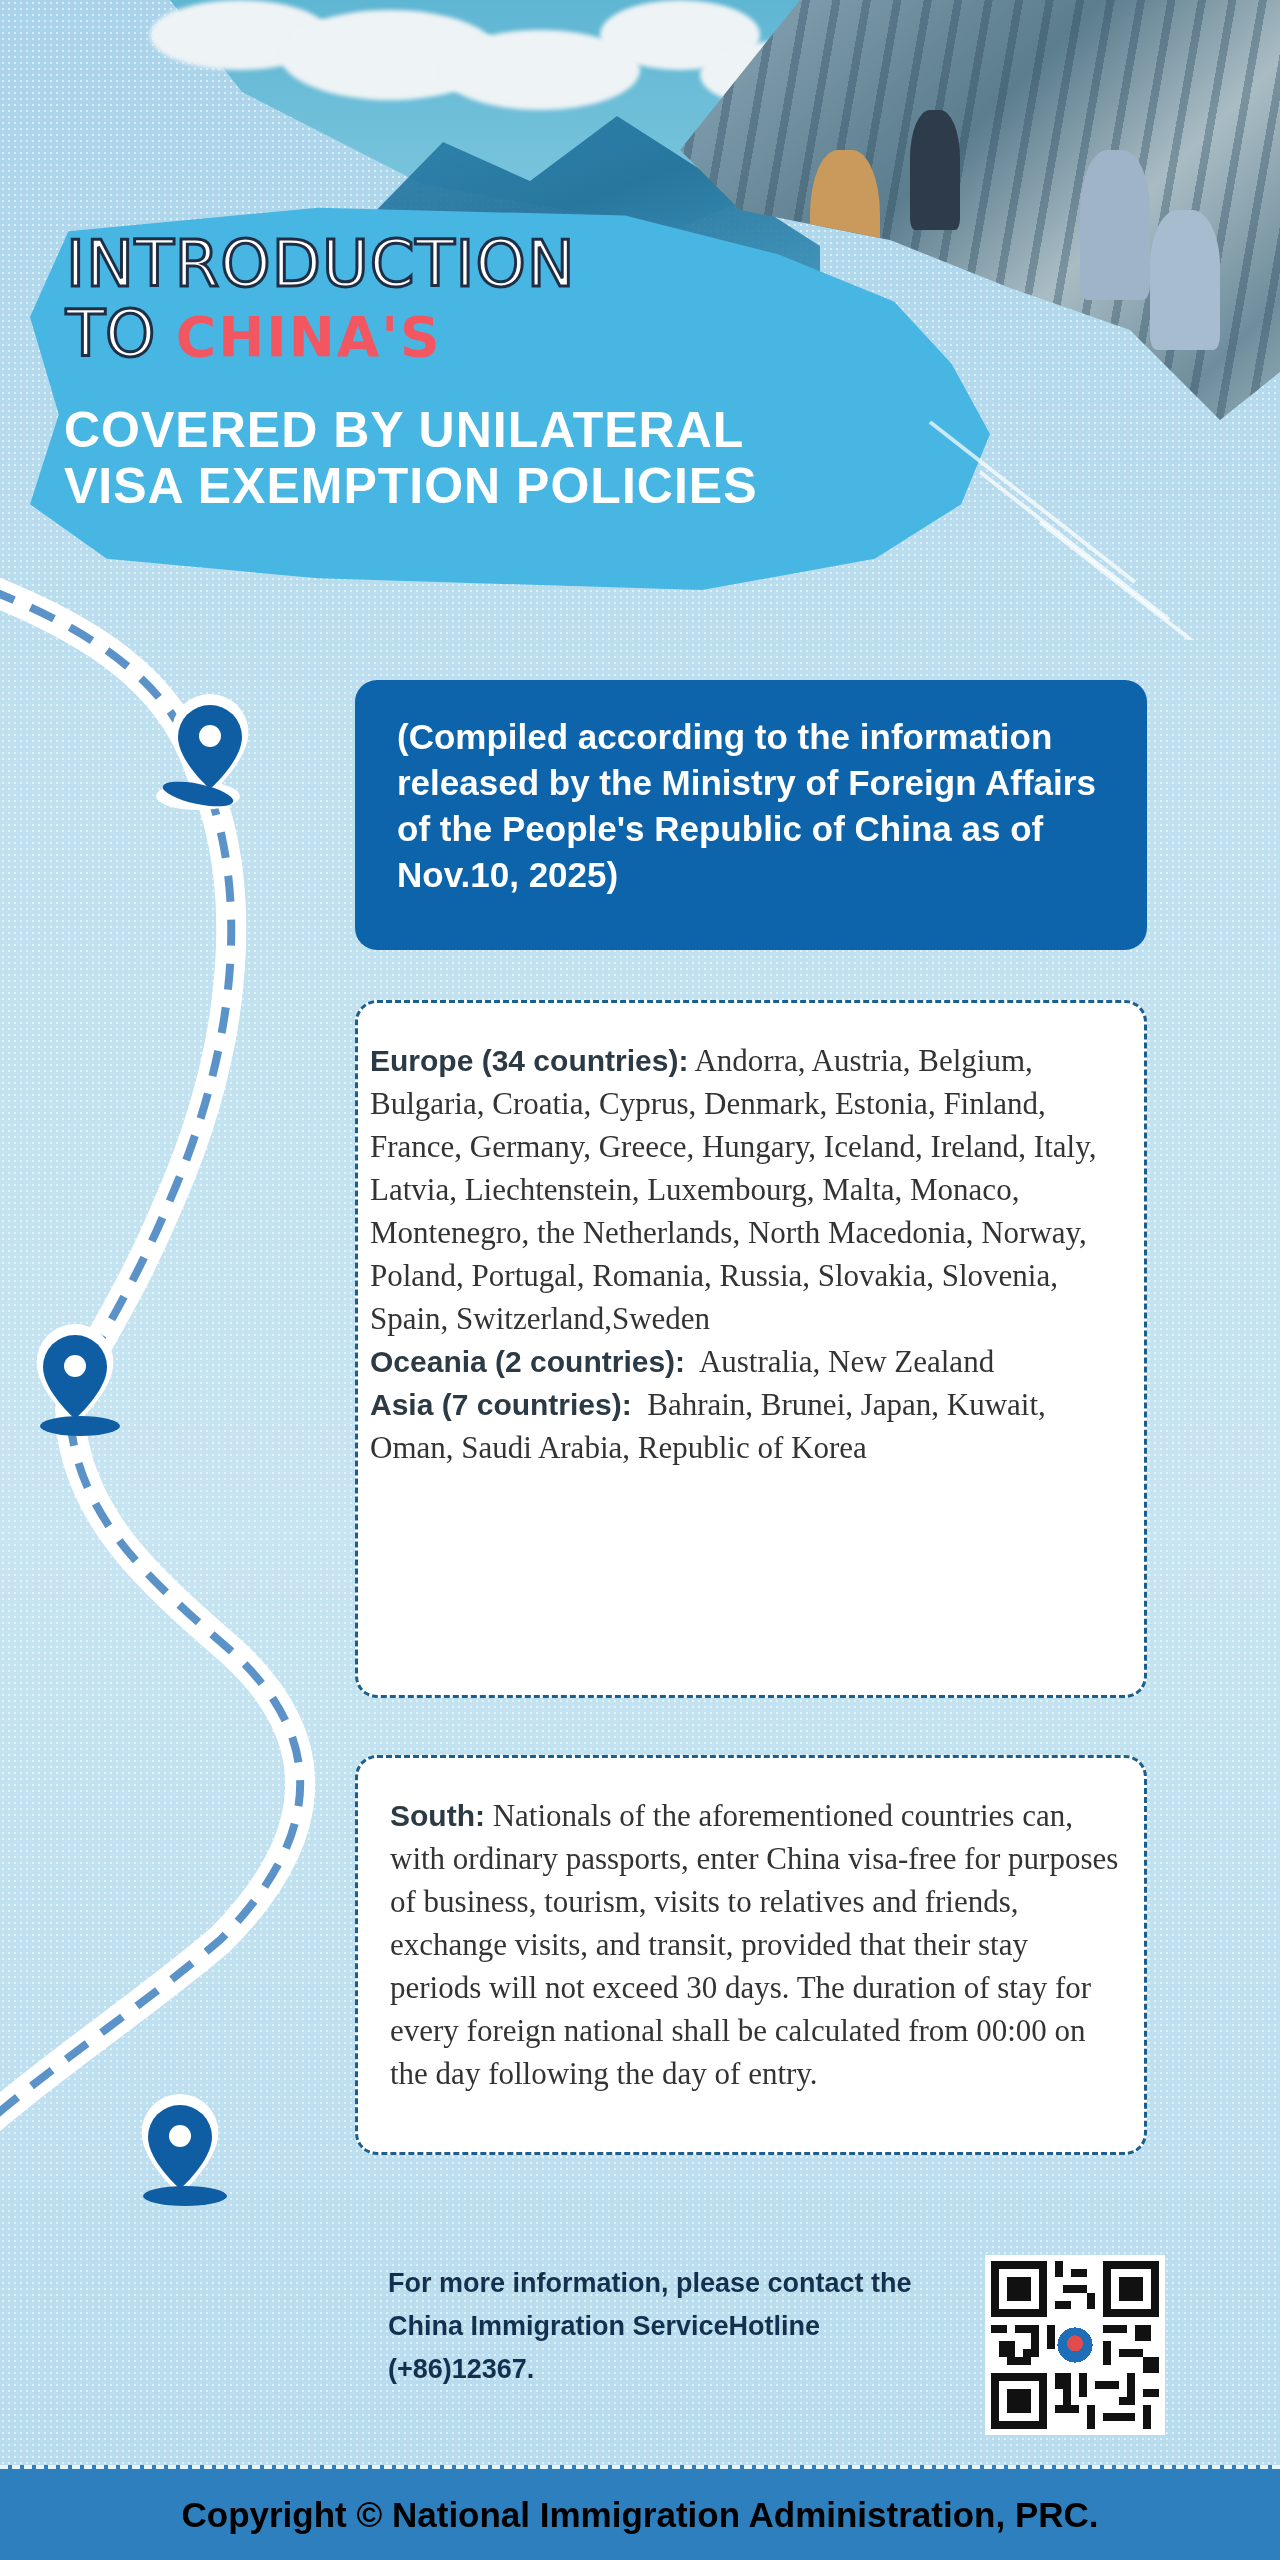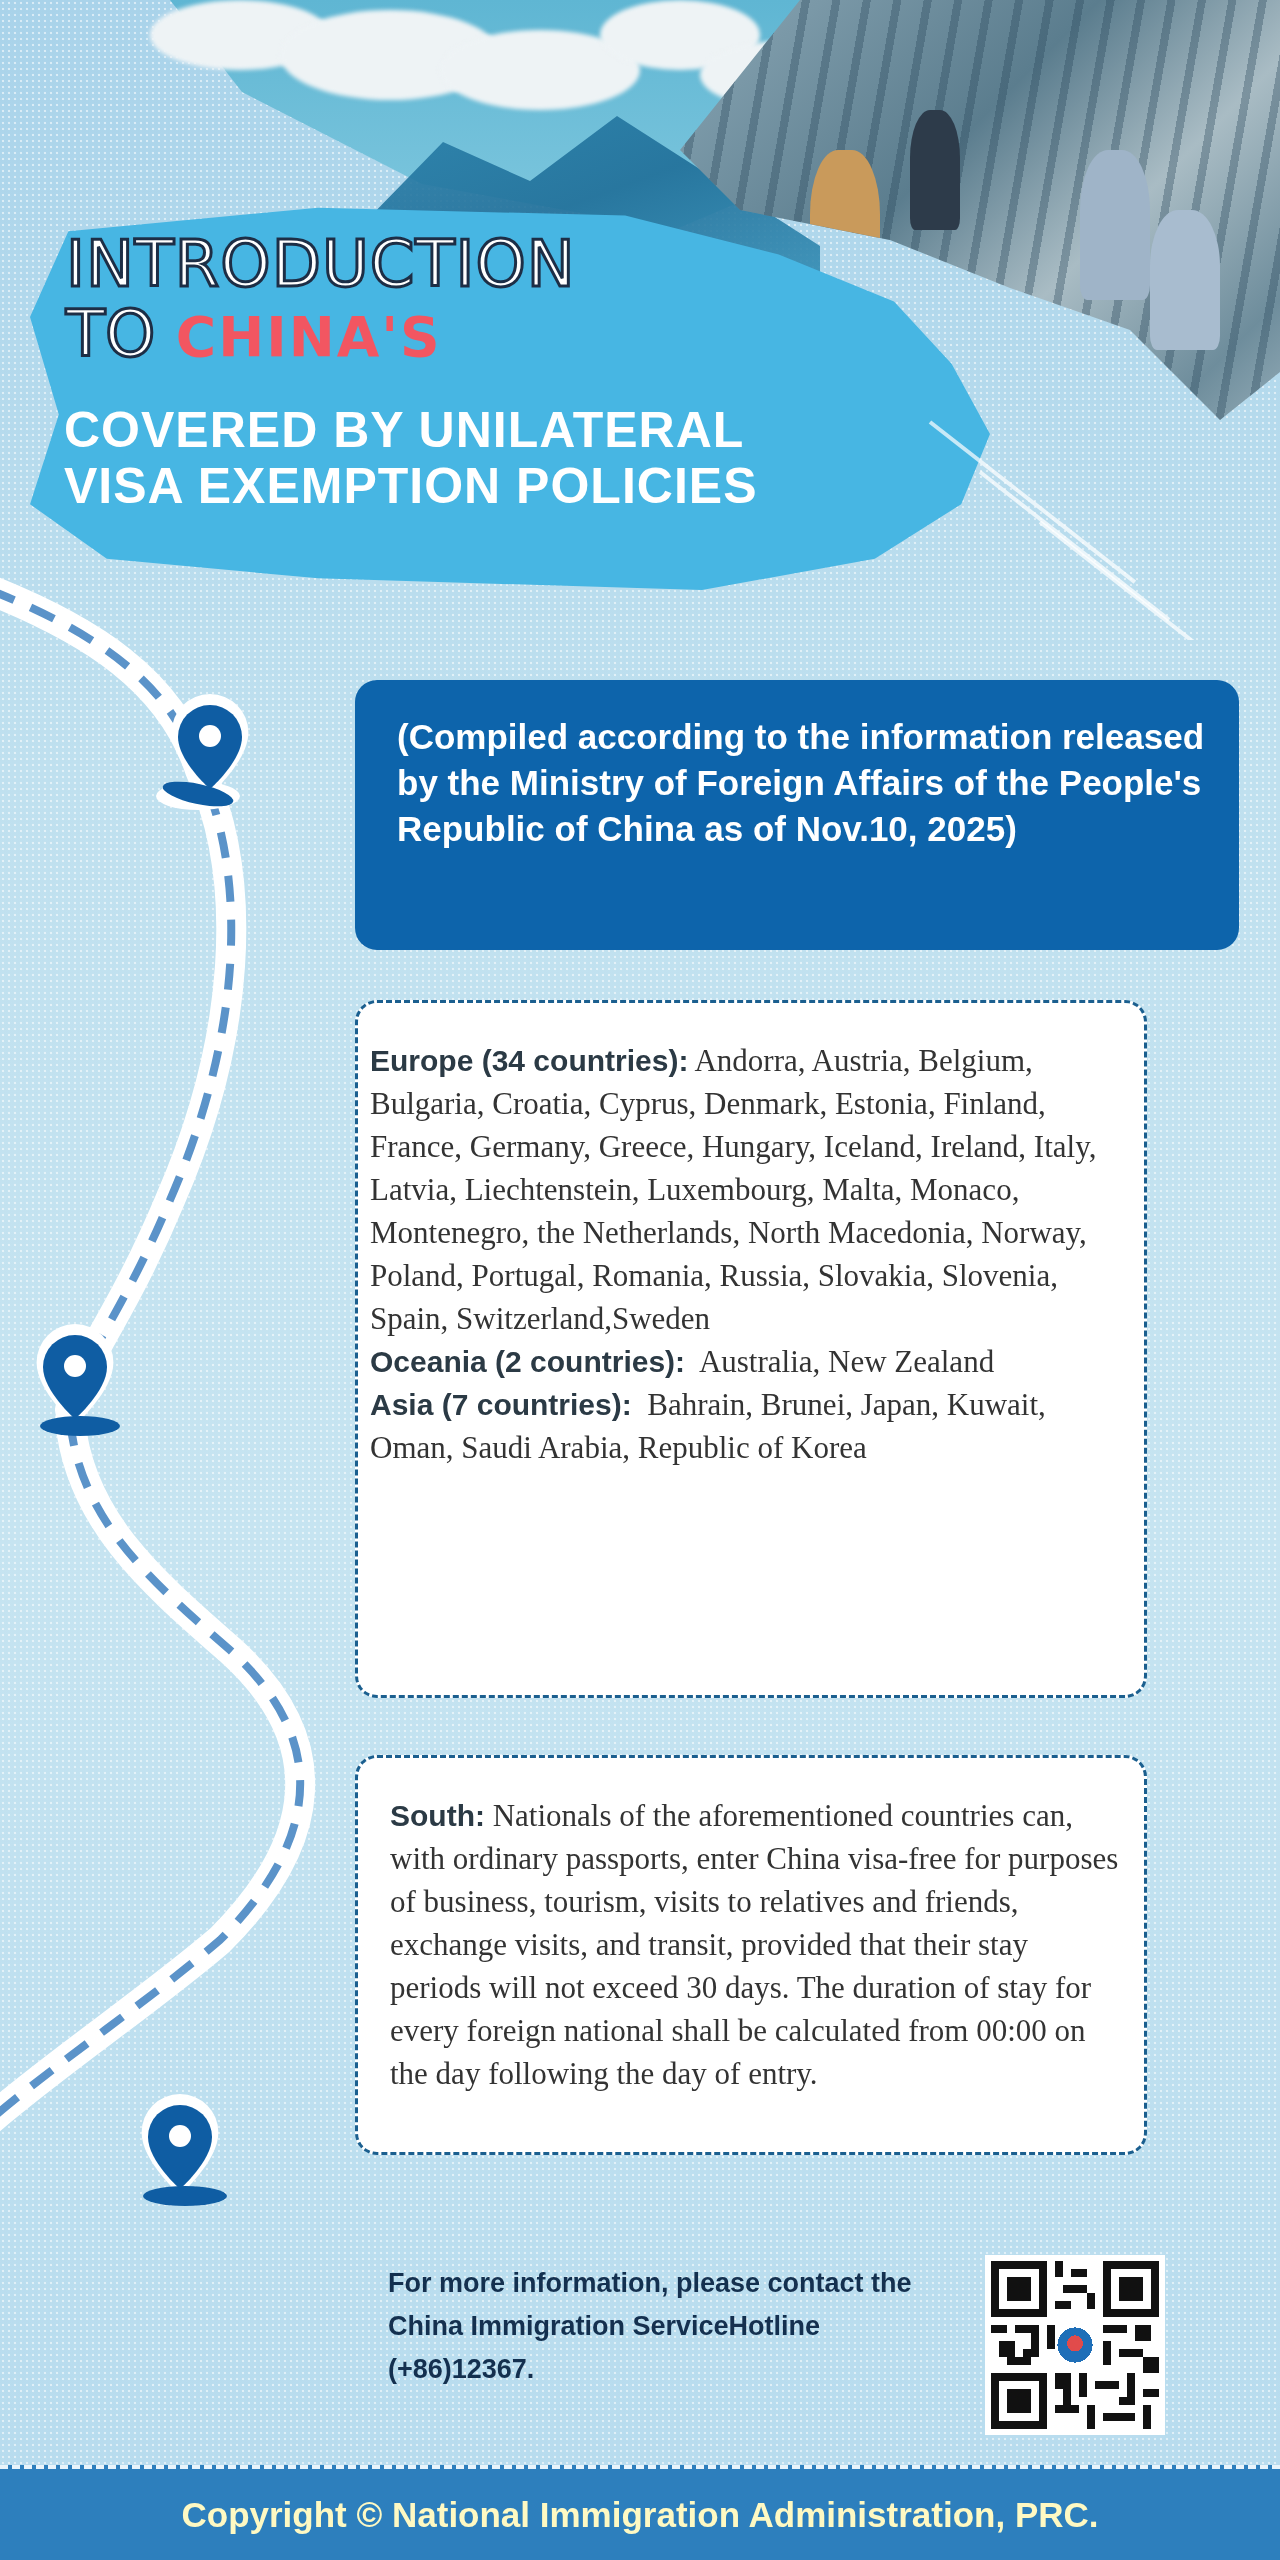--- a/index.html
+++ b/index.html
@@ -40,7 +40,7 @@
   
   svg.route{position:absolute;left:0;top:560px;}
   
-  .compiled{left:355px;top:680px;width:884px;height:270px;background:#0d64ab;border-radius:22px;box-sizing:border-box;padding:34px 30px 0 42px;
+  .compiled{left:355px;top:680px;width:792px;height:270px;background:#0d64ab;border-radius:22px;box-sizing:border-box;padding:34px 30px 0 42px;
     color:#fff;font-weight:700;font-size:35px;line-height:46px;}
   .card{background:#fff;border:3px dashed #1b5f8f;border-radius:22px;box-sizing:border-box;color:#333;}
   .countries{left:355px;top:1000px;width:792px;height:698px;padding:36px 24px 0 12px;

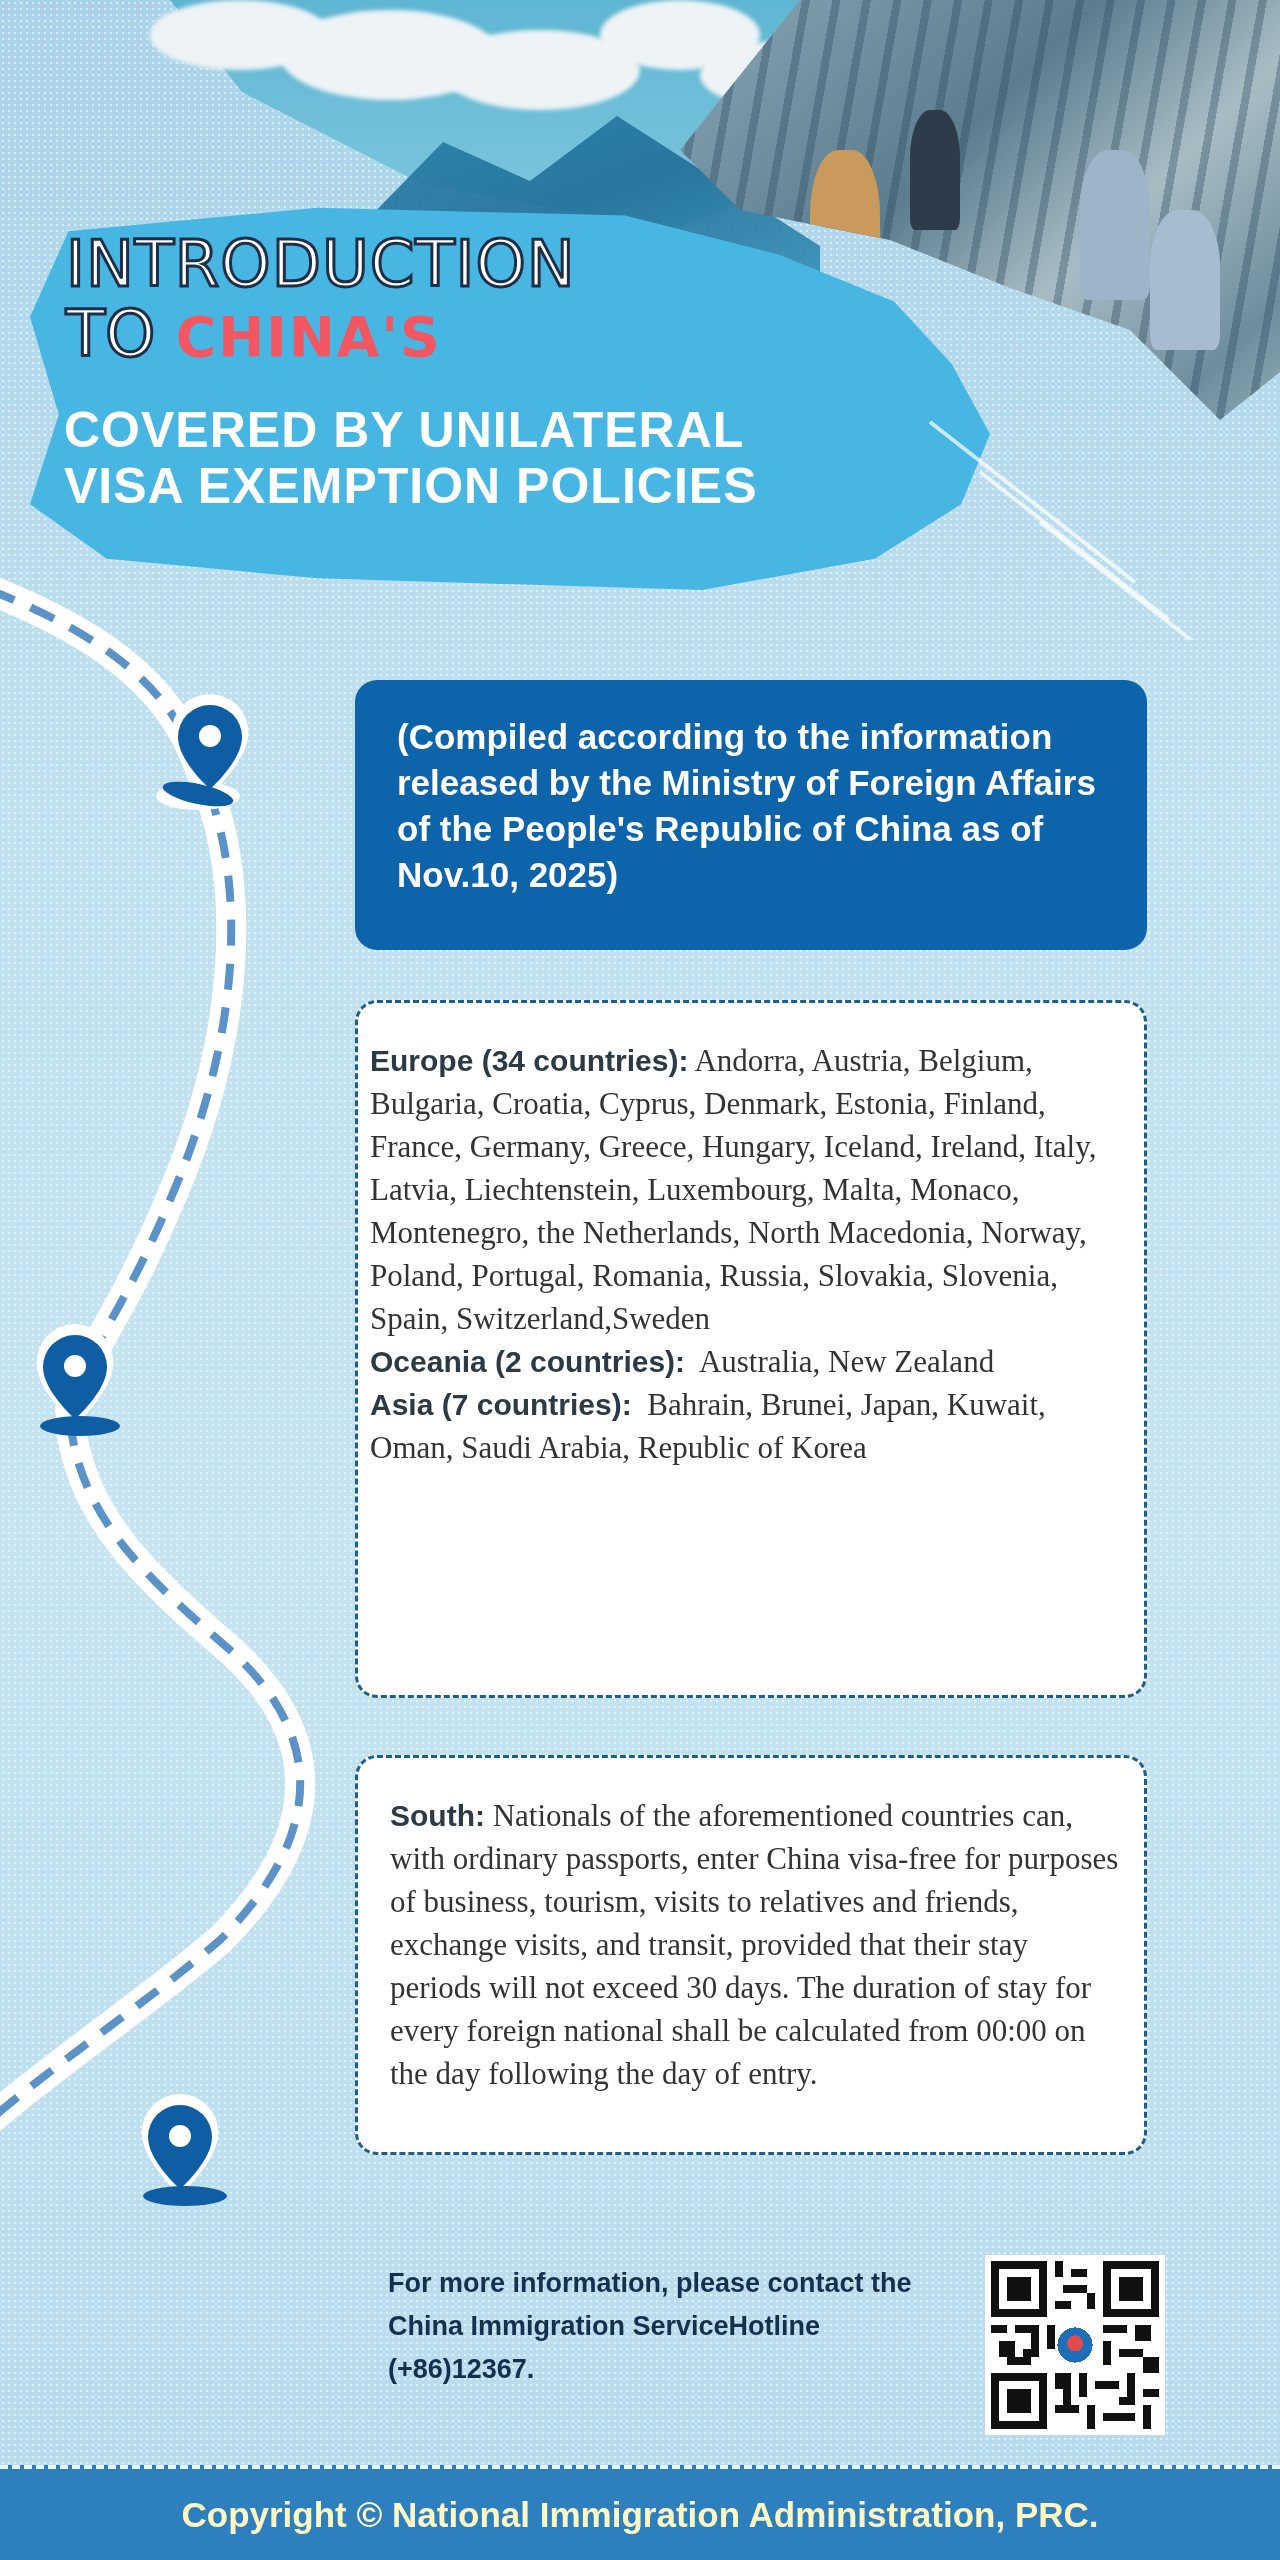--- a/index.html
+++ b/index.html
@@ -52,7 +52,7 @@
   .contact{left:388px;top:2262px;width:580px;color:#14304f;font-weight:700;font-size:27px;line-height:43px;}
   .qr{left:985px;top:2255px;width:180px;height:180px;background:#fff;padding:6px;box-sizing:border-box;}
   .footer{left:0;top:2465px;width:1280px;height:95px;background:#2d7fbd;
-    border-top:4px dashed #e8f4fb;box-sizing:border-box;color:#fef9c3;font-weight:700;font-size:35px;
+    border-top:4px dashed #e8f4fb;box-sizing:border-box;color:#000000;font-weight:700;font-size:35px;
     display:flex;align-items:center;justify-content:center;}
 </style>
 </head>

